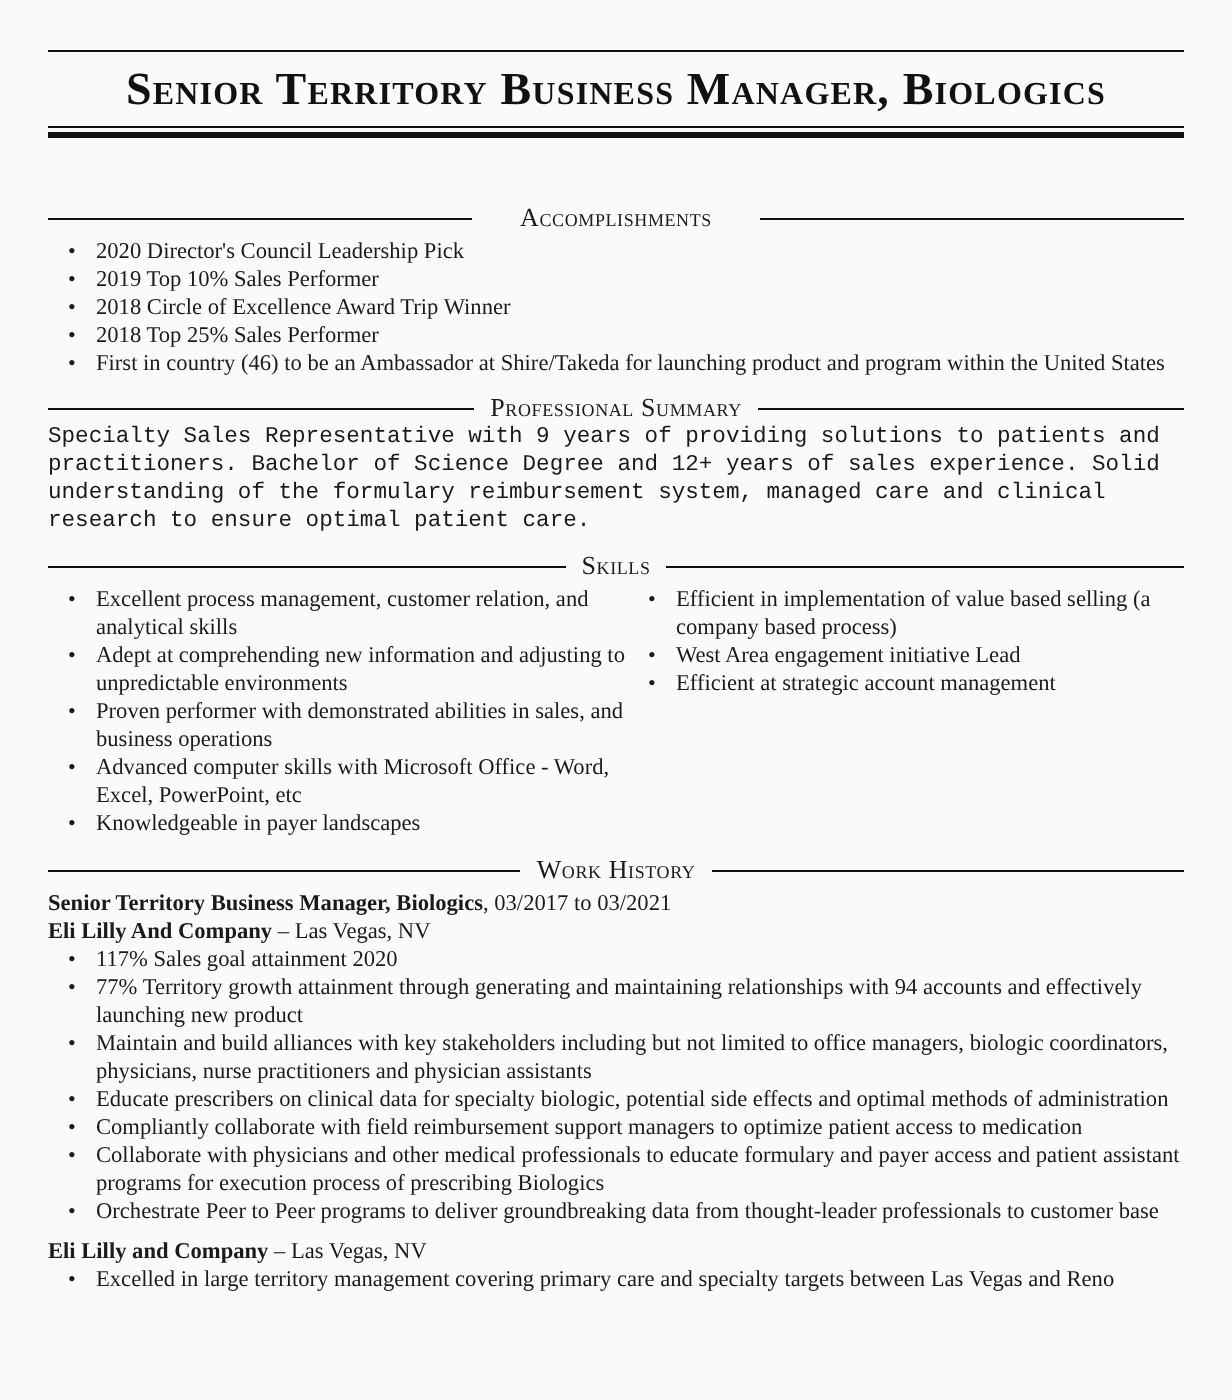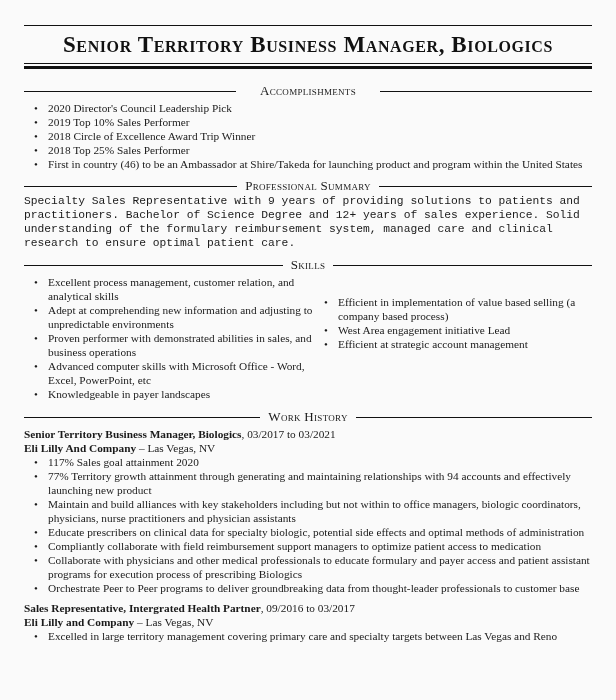--- a/index.html
+++ b/index.html
@@ -52,7 +52,7 @@
   <div class="double-rule"></div>
   <div class="double-rule thick"></div>
 
-  <div class="section-heading" style="margin-top:14px;gap:16px;">
+  <div class="section-heading" style="margin-top:32px;gap:16px;">
     <div class="line"></div>
     <div class="label">Accomplishments</div>
     <div class="line"></div>

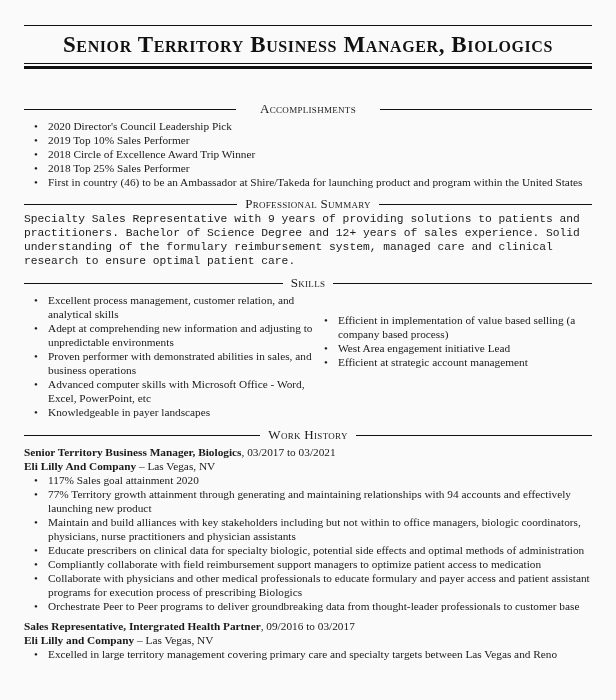--- a/index.html
+++ b/index.html
@@ -37,7 +37,7 @@
   .summary { margin-top: 0; font-family: Liberation Mono, monospace; }
   .skills { display: flex; margin-top: 2px; }
   .skills .col-left { width: 290px; }
-  .skills .col-right { width: 278px; margin-top: 20px; }
+  .skills .col-right { width: 278px; }
   .job-title-line { margin-top: 2px; }
   .job-title { font-weight: bold; }
   .company { font-weight: bold; }

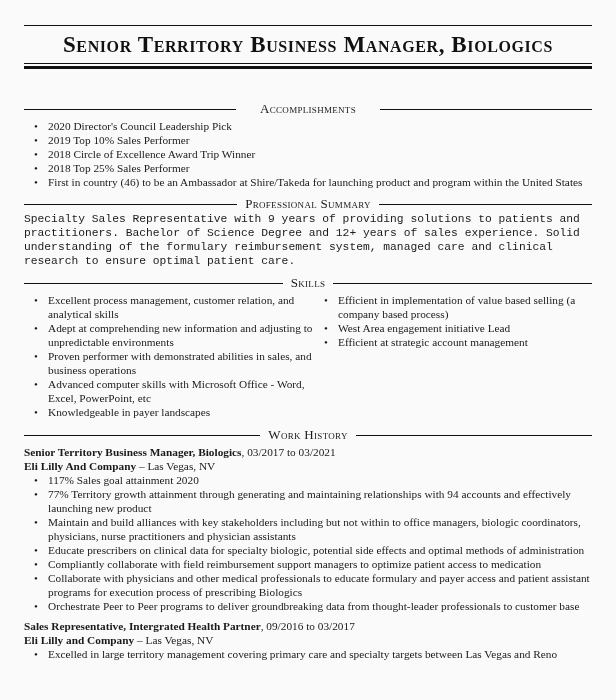--- a/index.html
+++ b/index.html
@@ -108,7 +108,7 @@
     <ul>
       <li>117% Sales goal attainment 2020</li>
       <li>77% Territory growth attainment through generating and maintaining relationships with 94 accounts and effectively launching new product</li>
-      <li>Maintain and build alliances with key stakeholders including but not within to office managers, biologic coordinators, physicians, nurse practitioners and physician assistants</li>
+      <li>Maintain and build alliances with key stakeholders including but not limited to office managers, biologic coordinators, physicians, nurse practitioners and physician assistants</li>
       <li>Educate prescribers on clinical data for specialty biologic, potential side effects and optimal methods of administration</li>
       <li>Compliantly collaborate with field reimbursement support managers to optimize patient access to medication</li>
       <li>Collaborate with physicians and other medical professionals to educate formulary and payer access and patient assistant programs for execution process of prescribing Biologics</li>

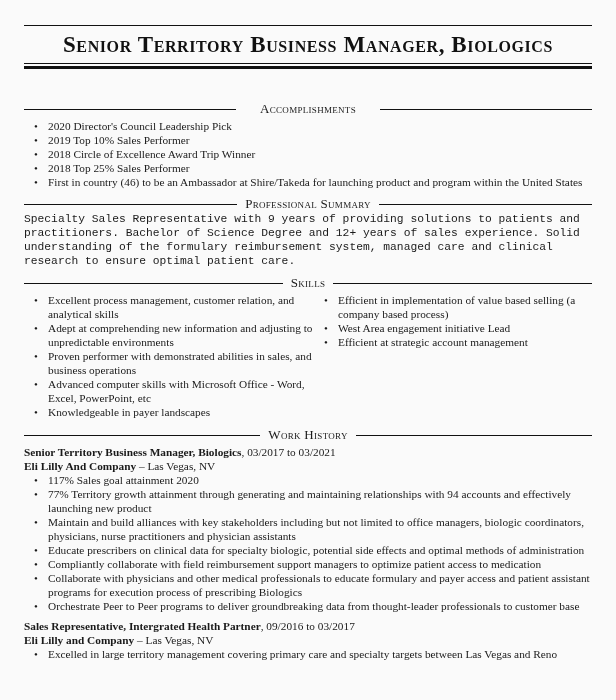--- a/index.html
+++ b/index.html
@@ -117,9 +117,6 @@
   </div>
 
   <div class="job">
-    <div class="job-title-line">
-      <span class="job-title">Sales Representative, Intergrated Health Partner</span><span>, 09/2016 to 03/2017</span>
-    </div>
     <div>
       <span class="company">Eli Lilly and Company</span><span> – Las Vegas, NV</span>
     </div>

